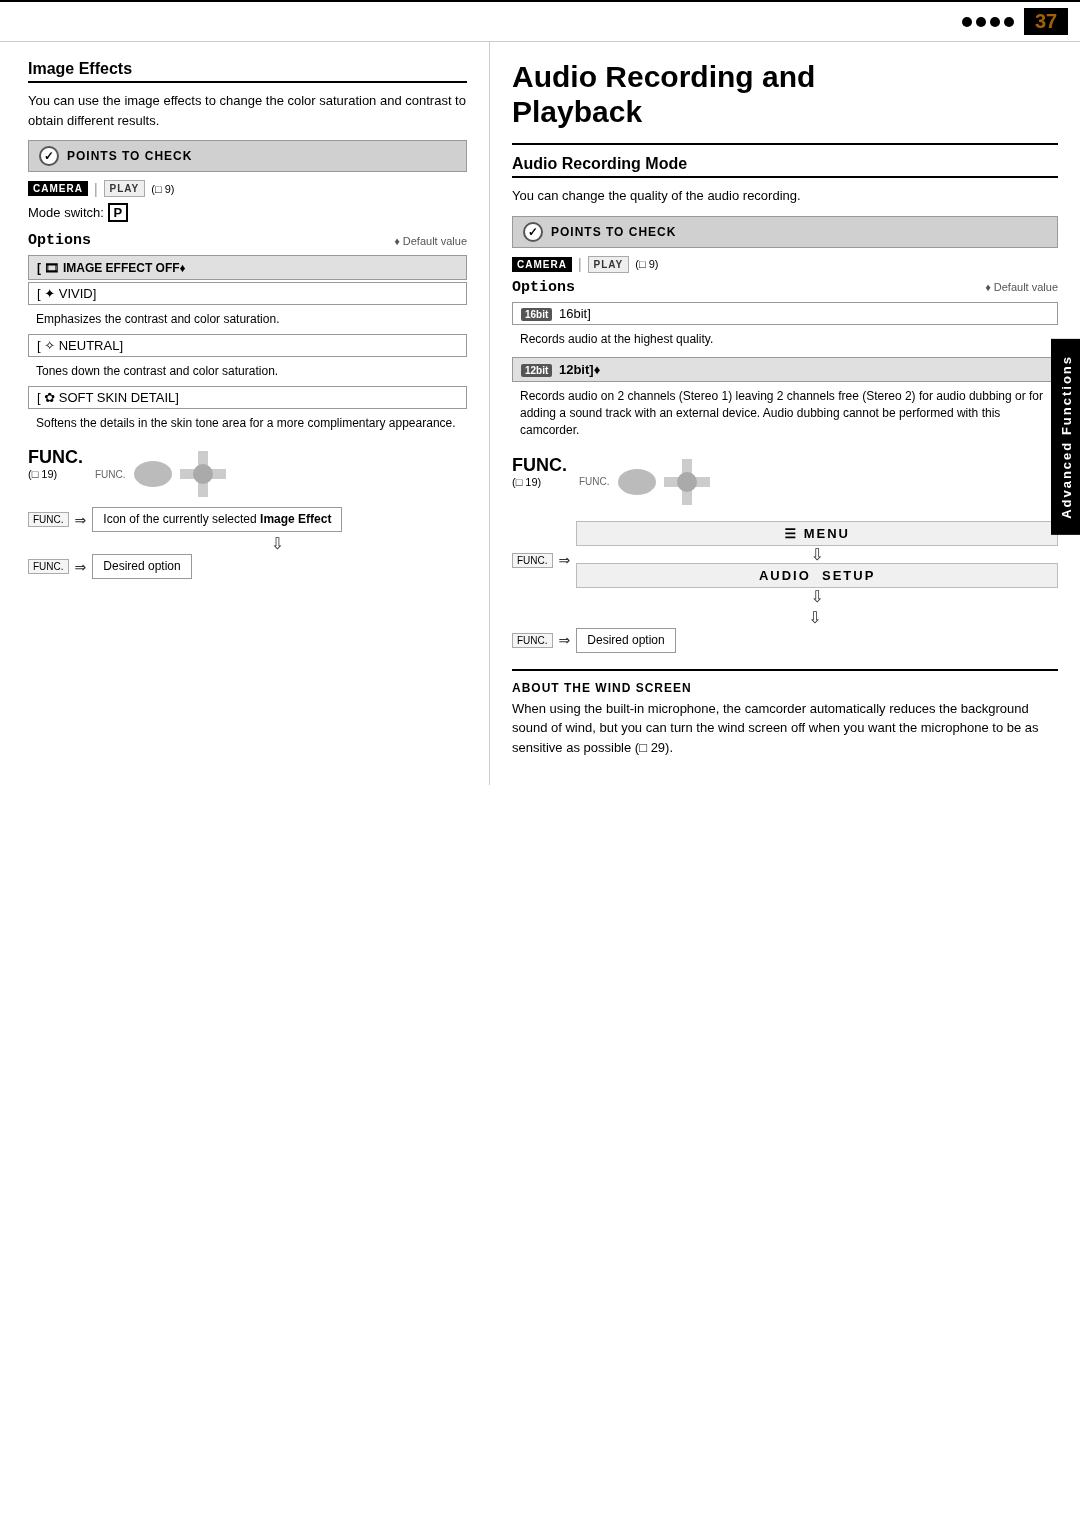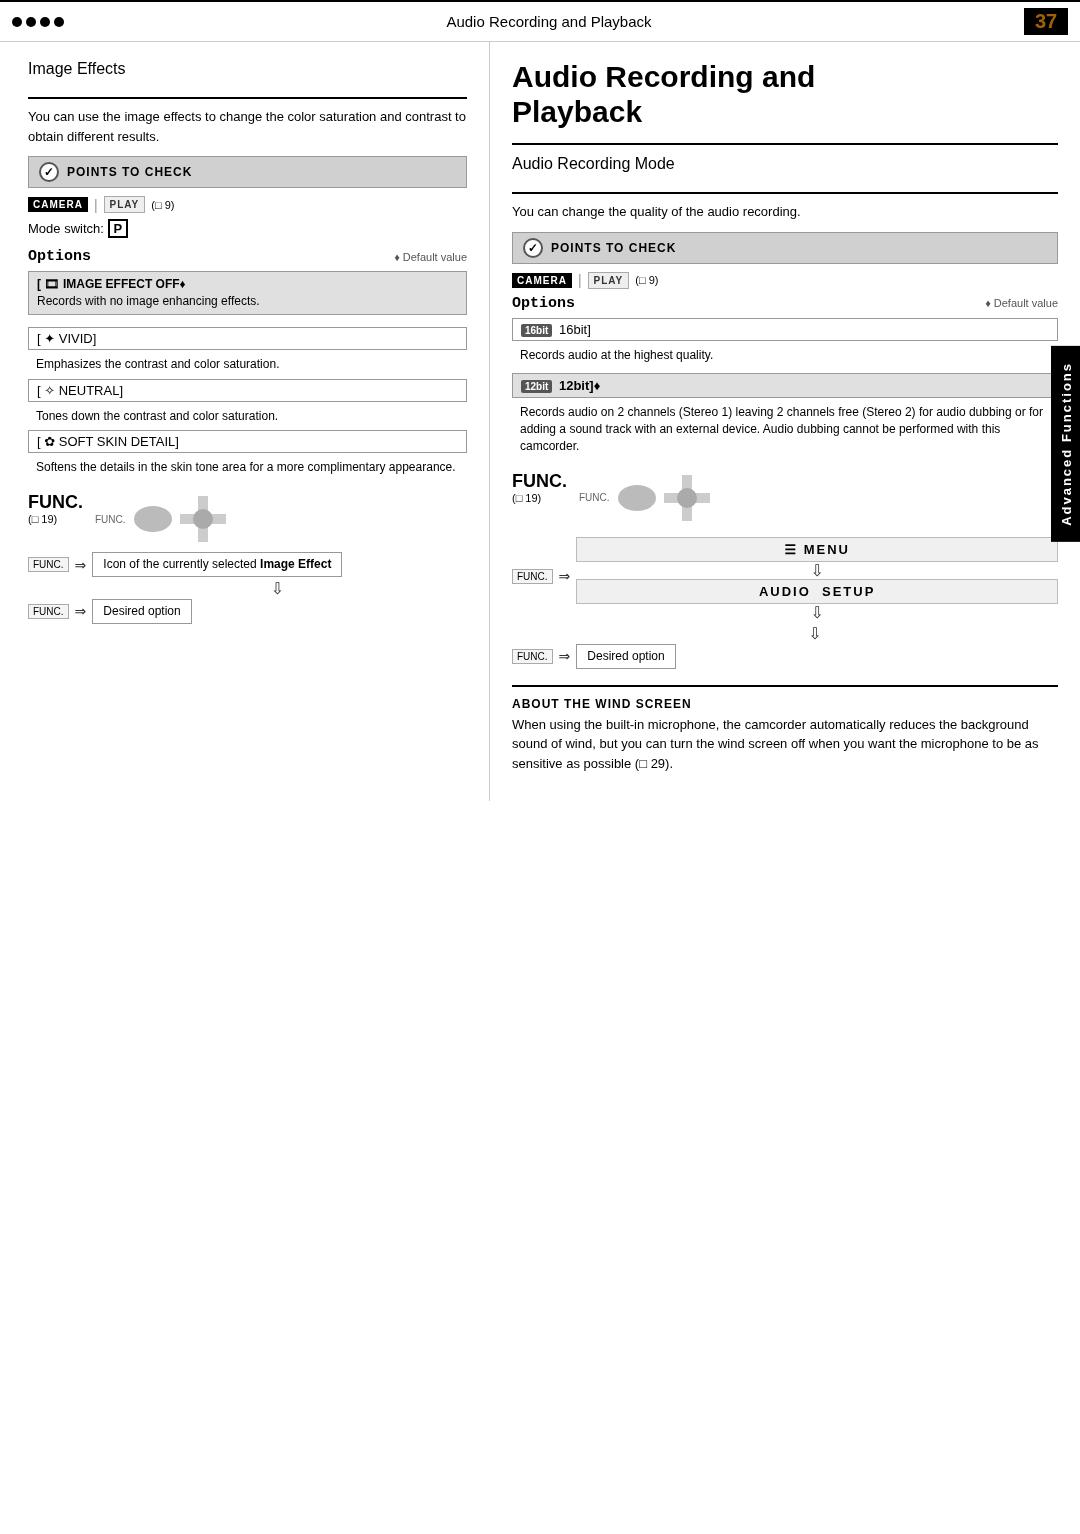--- a/index.html
+++ b/index.html
@@ -382,7 +382,6 @@
     <div class="header-dot"></div>
     <div class="header-dot"></div>
   </div>
-  <span class="header-title">Audio Recording and Playback</span>
   <span class="header-page-num">37</span>
 </div>
 

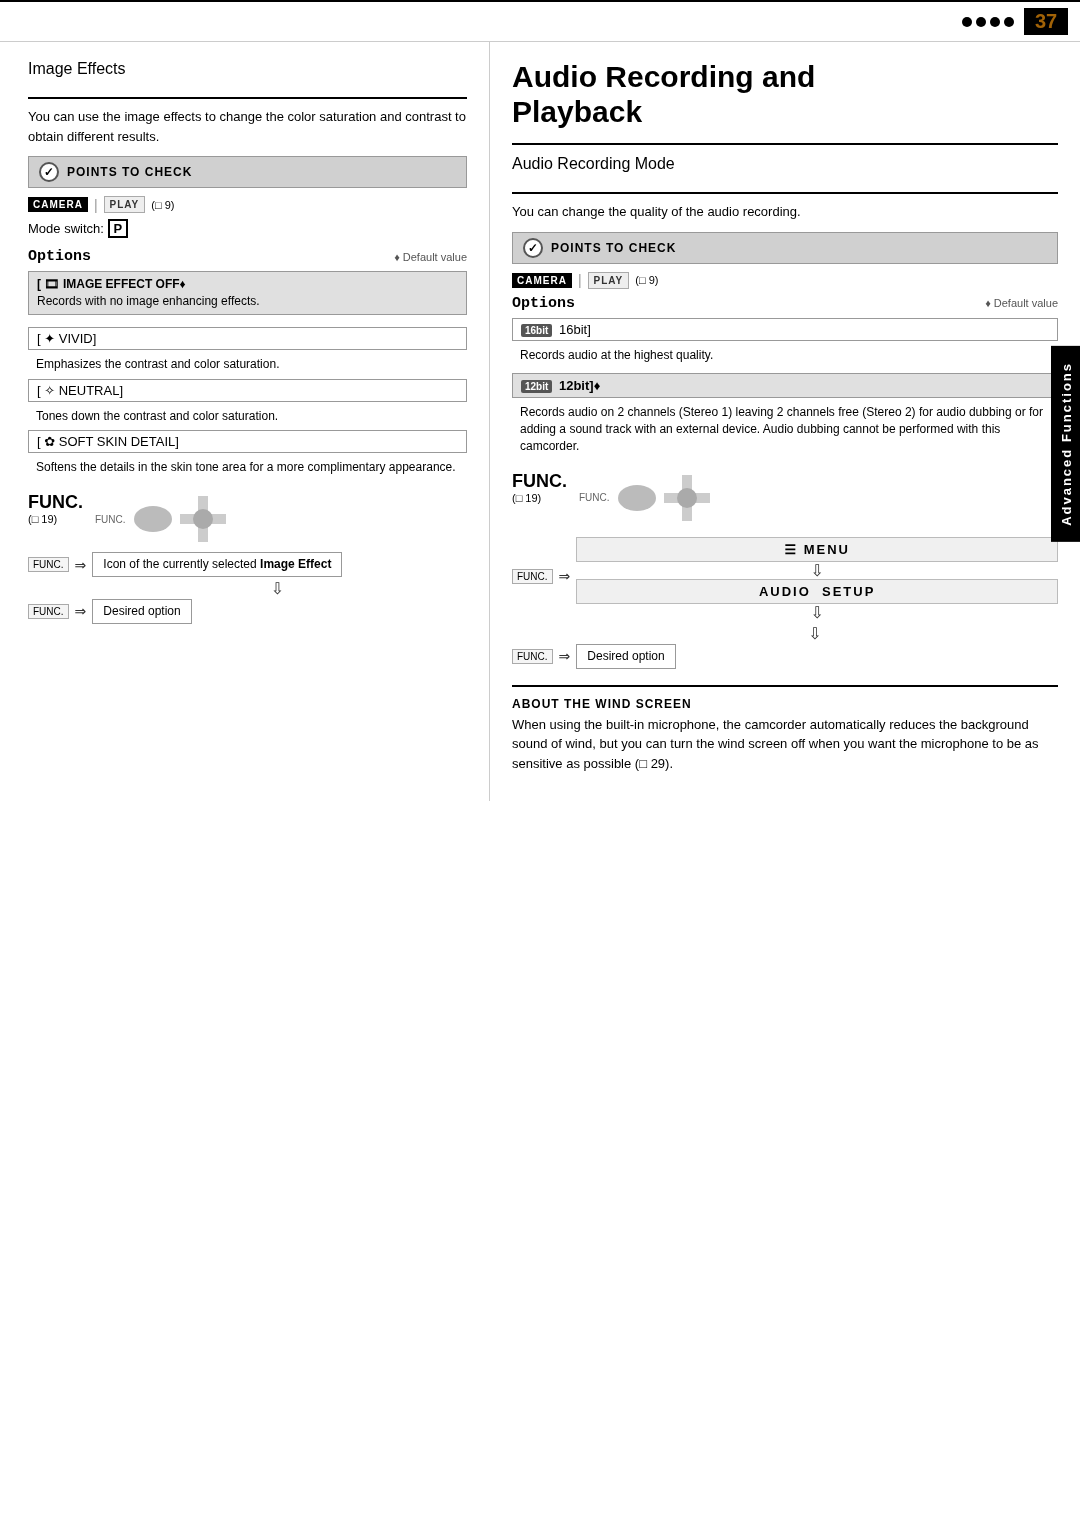--- a/index.html
+++ b/index.html
@@ -74,10 +74,10 @@
     
     .section-heading {
       font-size: 16px;
-      font-weight: normal;
+      font-weight: bold;
       margin-bottom: 8px;
       border-bottom: 2px solid #000;
-      padding-bottom: 19px;
+      padding-bottom: 3px;
     }
 
     .section-heading-large {

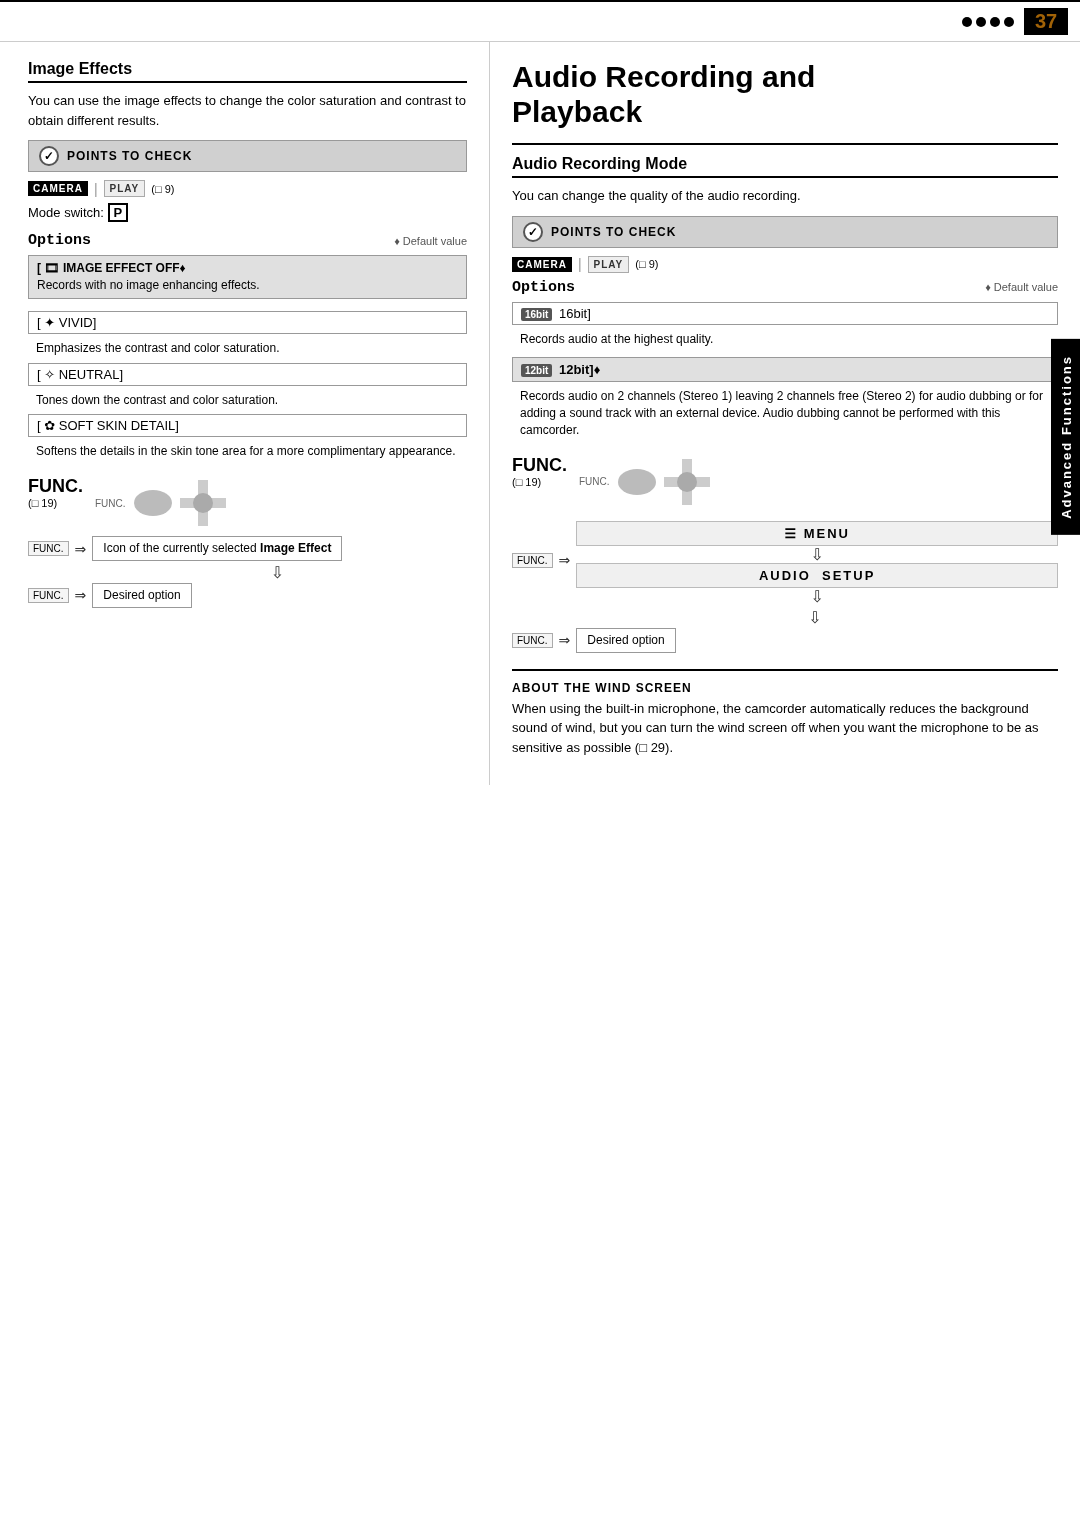--- a/index.html
+++ b/index.html
@@ -185,7 +185,7 @@
     .option-item {
       border: 1px solid #ccc;
       padding: 4px 8px;
-      margin-bottom: 12px;
+      margin-bottom: 2px;
       font-size: 13px;
     }
     .option-item.highlighted {

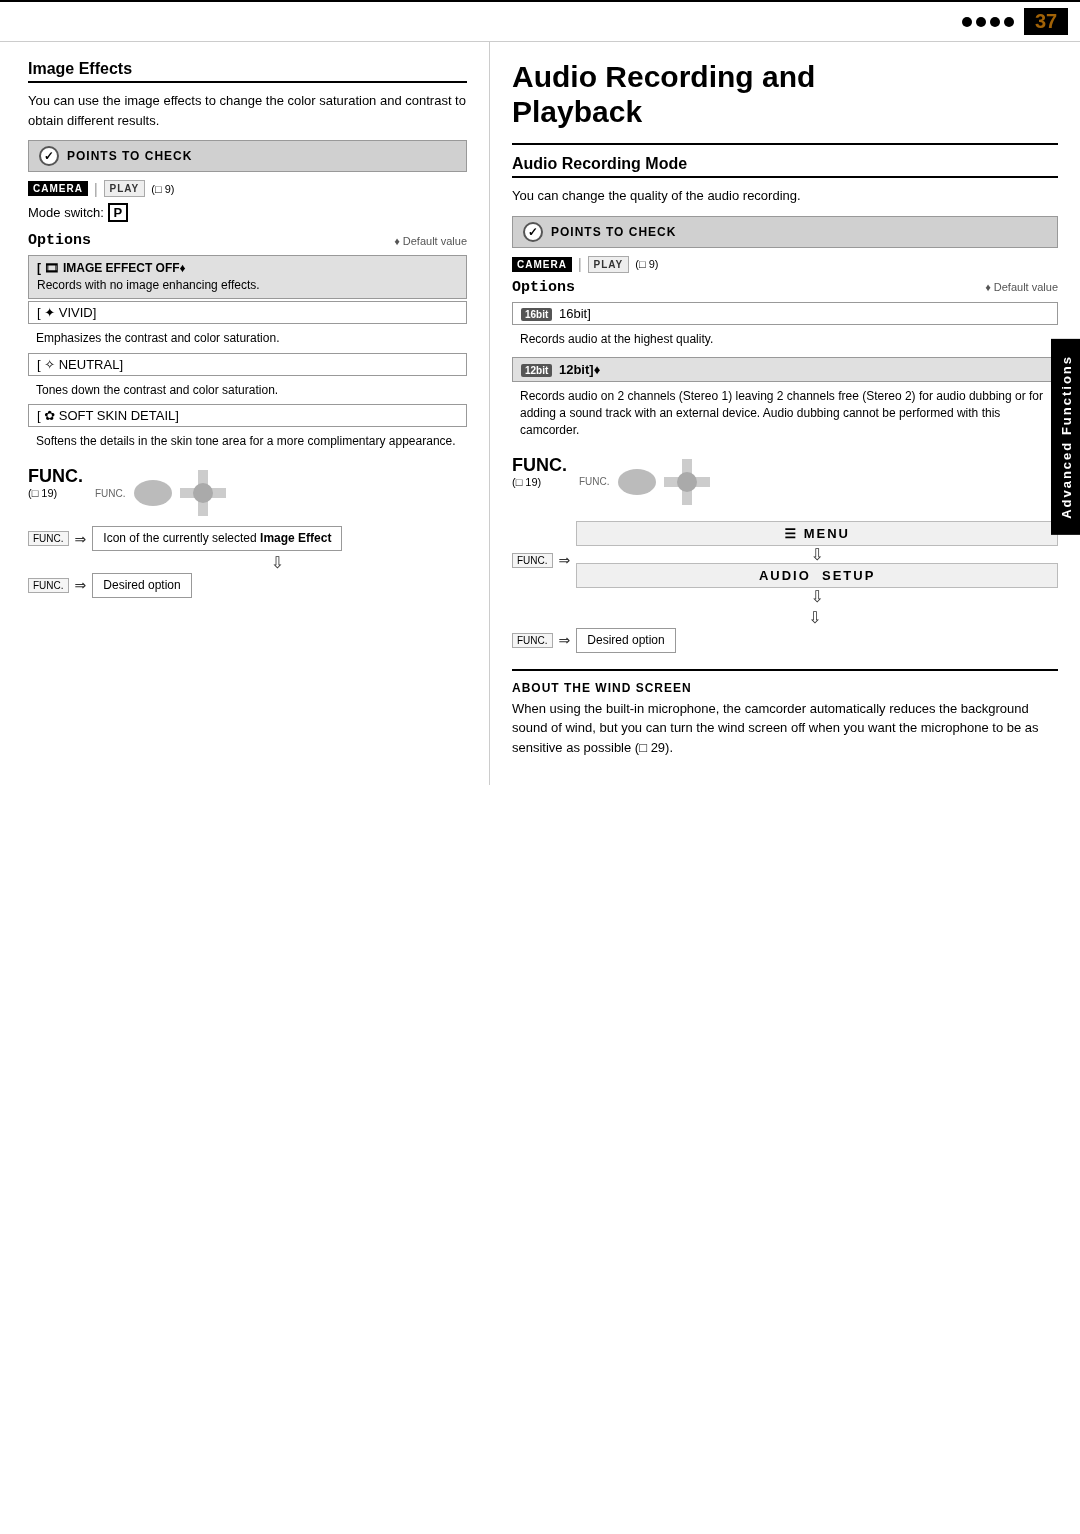--- a/index.html
+++ b/index.html
@@ -417,7 +417,6 @@
 
     <div class="option-item highlighted">
       <span class="option-item-title">[ 🎞 IMAGE EFFECT OFF♦</span>
-      <div class="option-item-desc">Records with no image enhancing effects.</div>
     </div>
 
     <div class="option-box">

